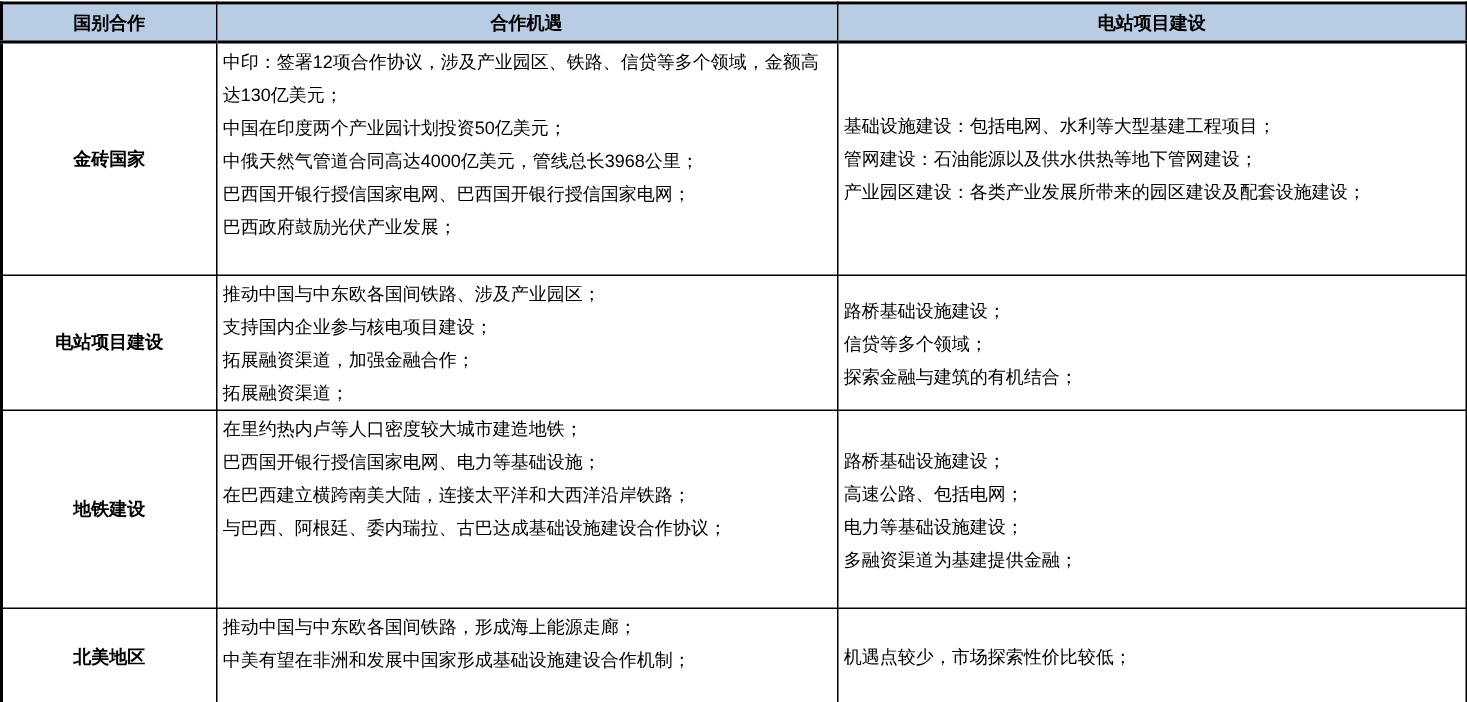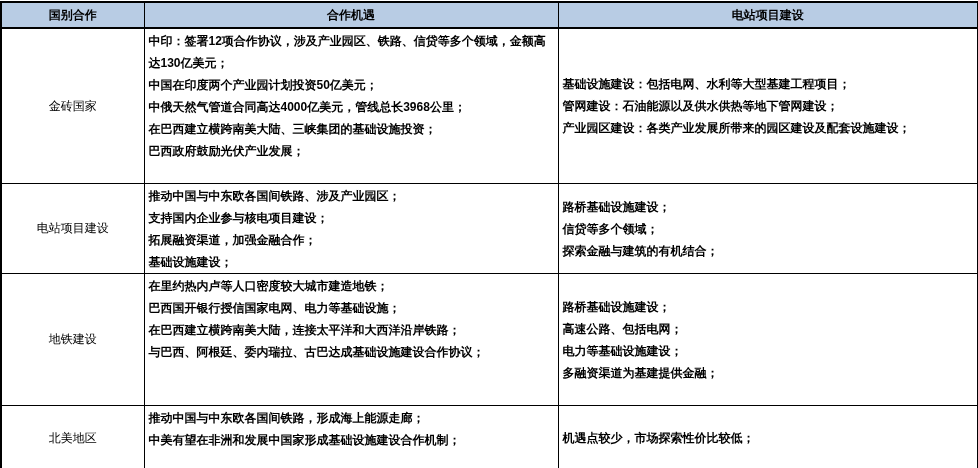--- a/index.html
+++ b/index.html
@@ -60,7 +60,7 @@
     vertical-align: middle;
     padding: 1px 3px 0 4px;
   }
-  .line { display: block; font-weight: bold; }
+  .line { display: block; }
   tr.row-1 { height: 155px; }
   tr.row-2 { height: 85px; }
   tr.row-3 { height: 132px; }

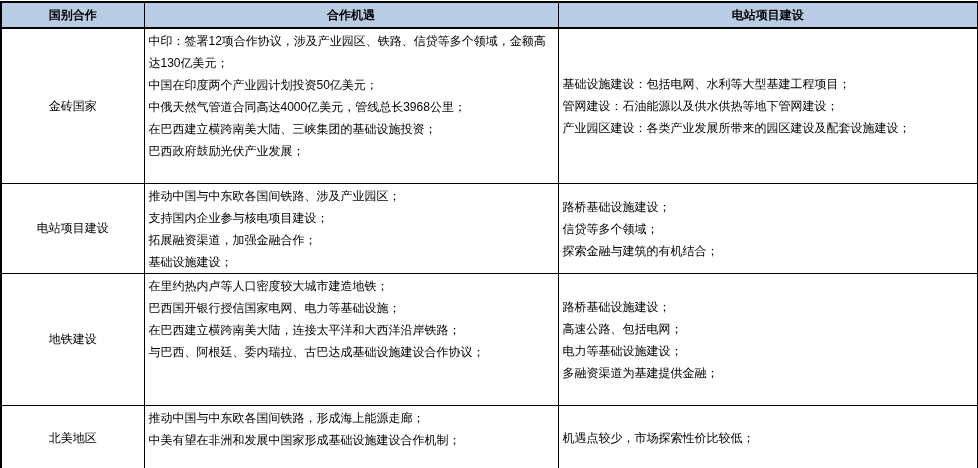--- a/index.html
+++ b/index.html
@@ -49,7 +49,7 @@
   td.region-cell {
     text-align: center;
     vertical-align: middle;
-    font-weight: normal;
+    font-weight: bold;
     padding: 0 2px;
   }
   td.opps-cell {

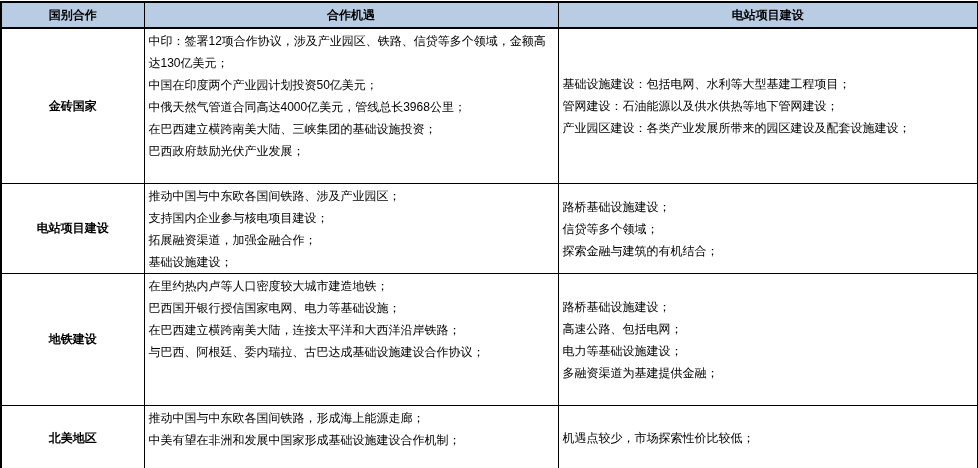--- a/index.html
+++ b/index.html
@@ -90,7 +90,7 @@
           <span class="line">中印：签署12项合作协议，涉及产业园区、铁路、信贷等多个领域，金额高达130亿美元；</span>
           <span class="line">中国在印度两个产业园计划投资50亿美元；</span>
           <span class="line">中俄天然气管道合同高达4000亿美元，管线总长3968公里；</span>
-          <span class="line">在巴西建立横跨南美大陆、三峡集团的基础设施投资；</span>
+          <span class="line">巴西国开银行授信国家电网、巴西国开银行授信国家电网；</span>
           <span class="line">巴西政府鼓励光伏产业发展；</span>
         </td>
         <td class="points-cell">

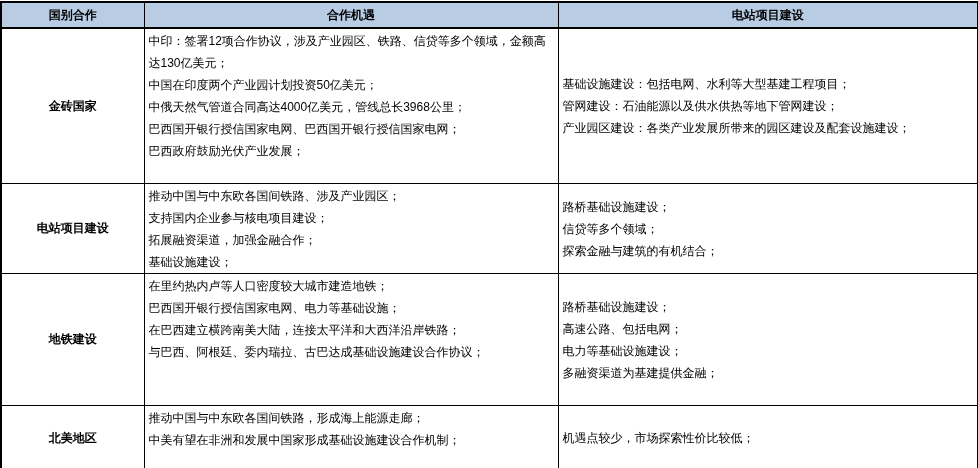--- a/index.html
+++ b/index.html
@@ -105,7 +105,7 @@
           <span class="line">推动中国与中东欧各国间铁路、涉及产业园区；</span>
           <span class="line">支持国内企业参与核电项目建设；</span>
           <span class="line">拓展融资渠道，加强金融合作；</span>
-          <span class="line">基础设施建设；</span>
+          <span class="line">拓展融资渠道；</span>
         </td>
         <td class="points-cell">
           <span class="line">路桥基础设施建设；</span>

